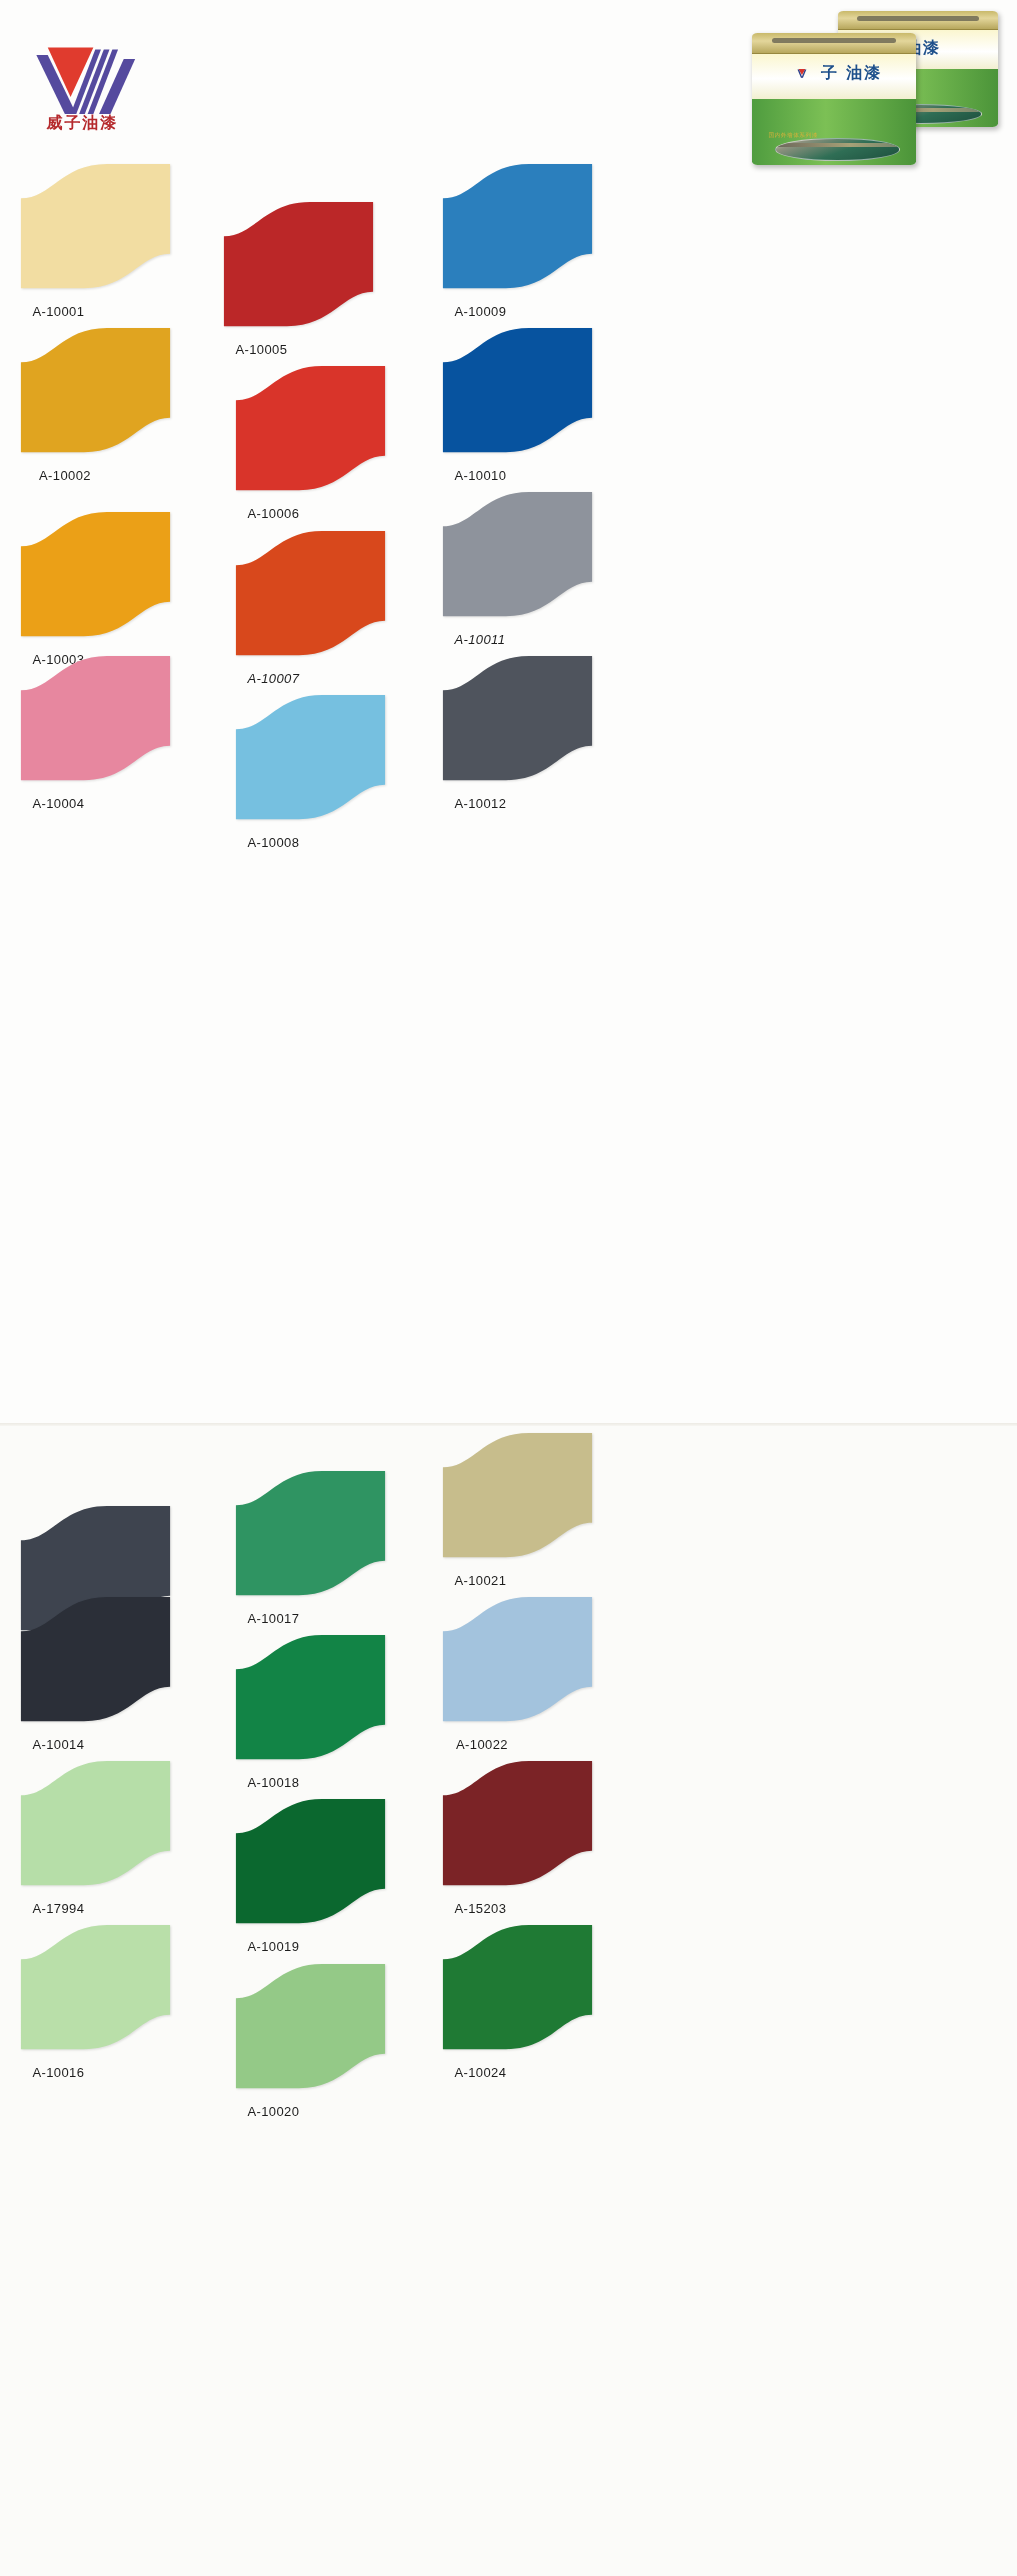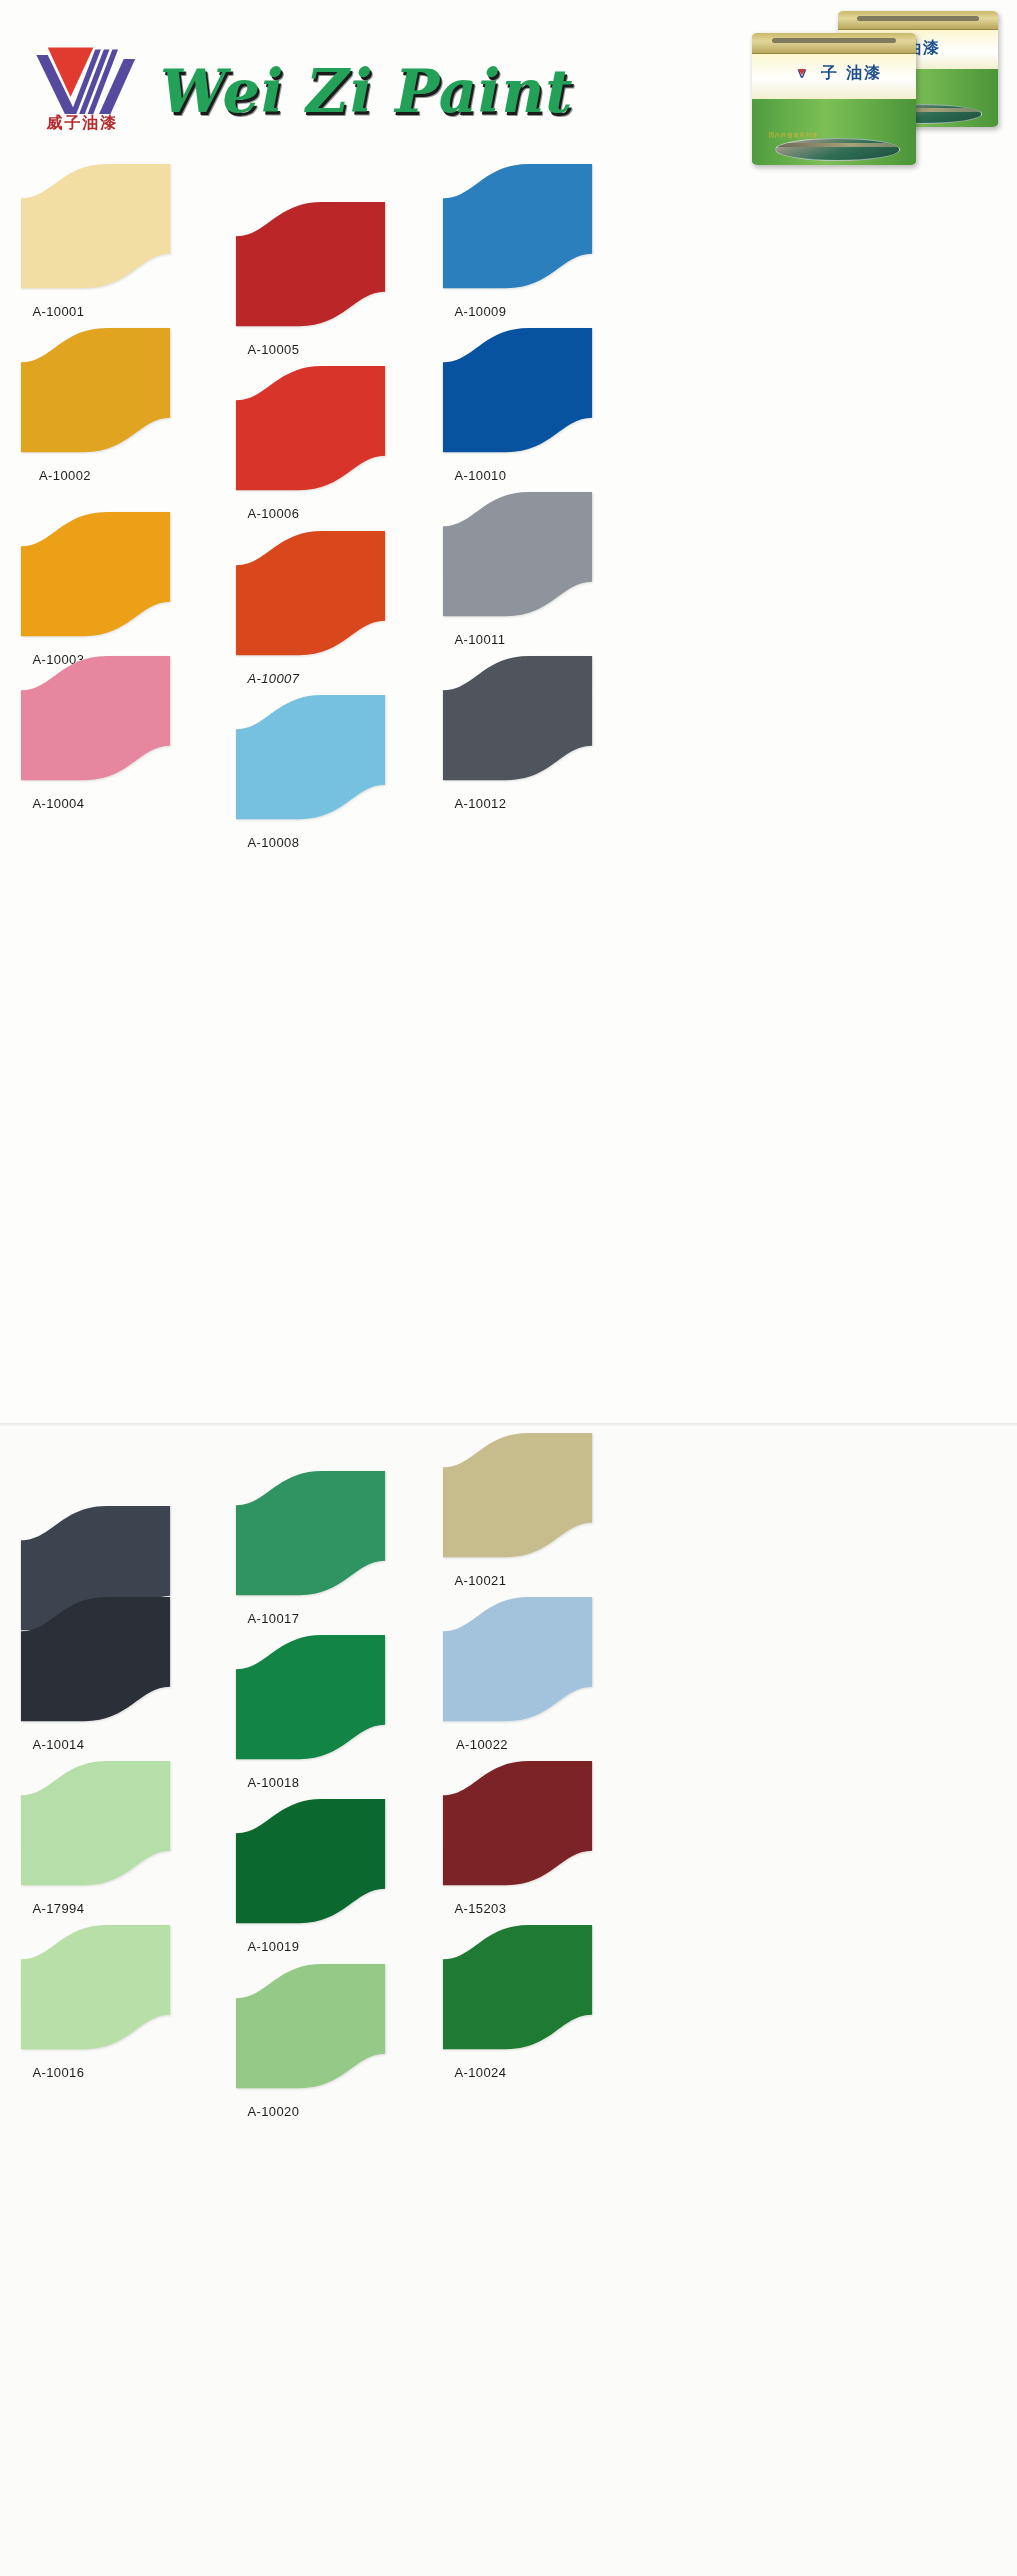--- a/index.html
+++ b/index.html
@@ -96,9 +96,6 @@
     </div>
     <div id="logo-cn">威子油漆</div>
 
-    <div id="brand-title">
-      <div class="t">Wei Zi Paint</div>
-    </div>
 
     <div id="cans">
       <div class="can" id="can-back">

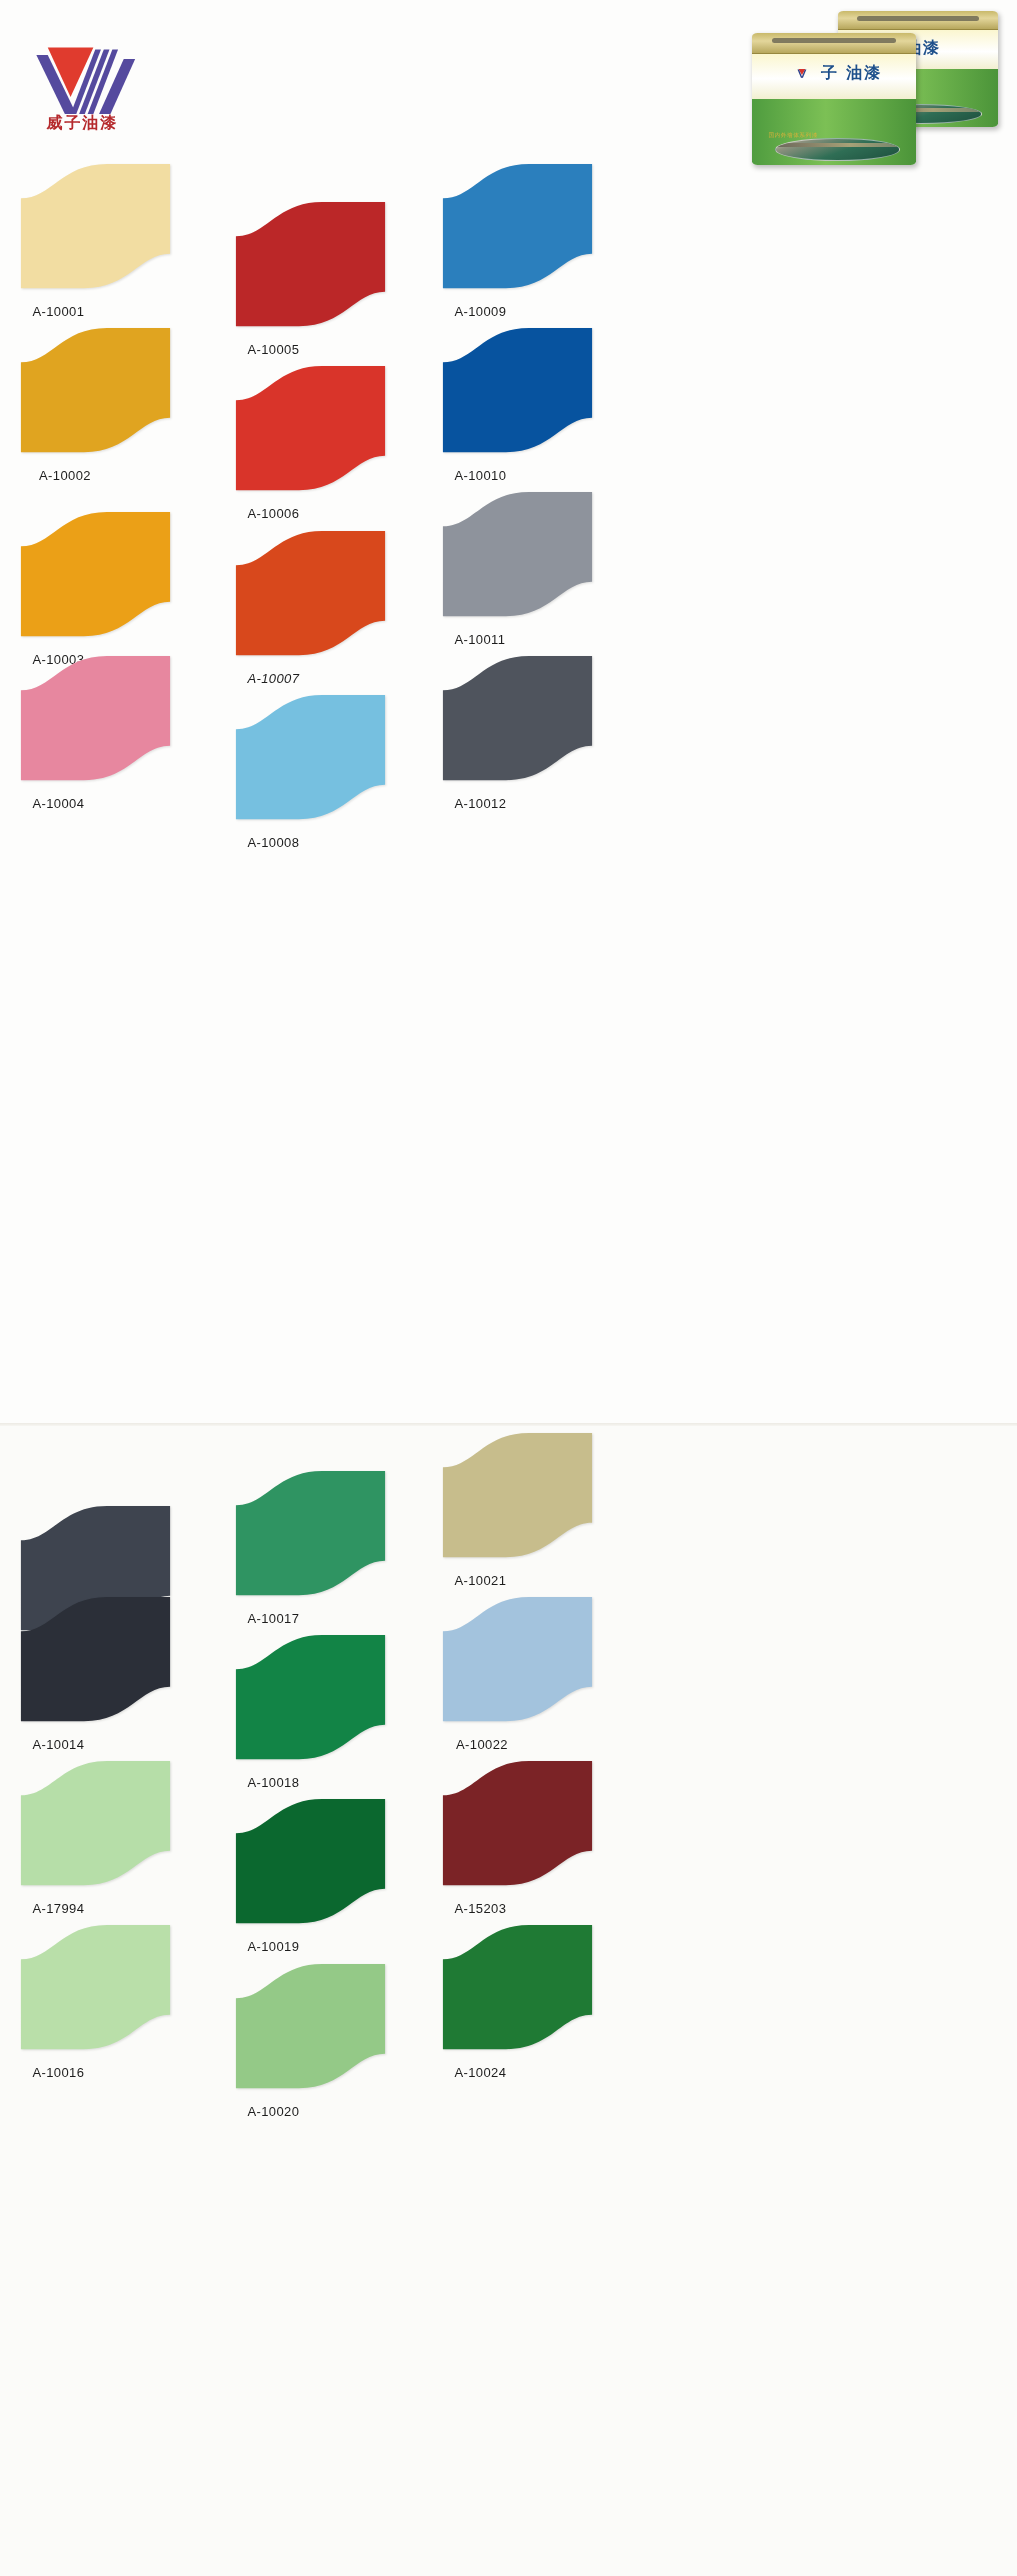--- a/index.html
+++ b/index.html
@@ -169,7 +169,7 @@
         </div>
         <div class="code" style="margin-top: 13.4px; margin-left: 13.4px;">A-10004</div>
       </div>
-      <div class="cell" style="left: 234px; top: 200px;">
+      <div class="cell" style="left: 222px; top: 200px;">
         <div class="swatch-wrap">
           <svg viewBox="0 0 160 135" preserveAspectRatio="none">
             <path d="M2,38 C34,38 44,2 92,2 L158,2 L158,96 C126,96 116,132 68,132 L2,132 Z" fill="#bb2728"></path>

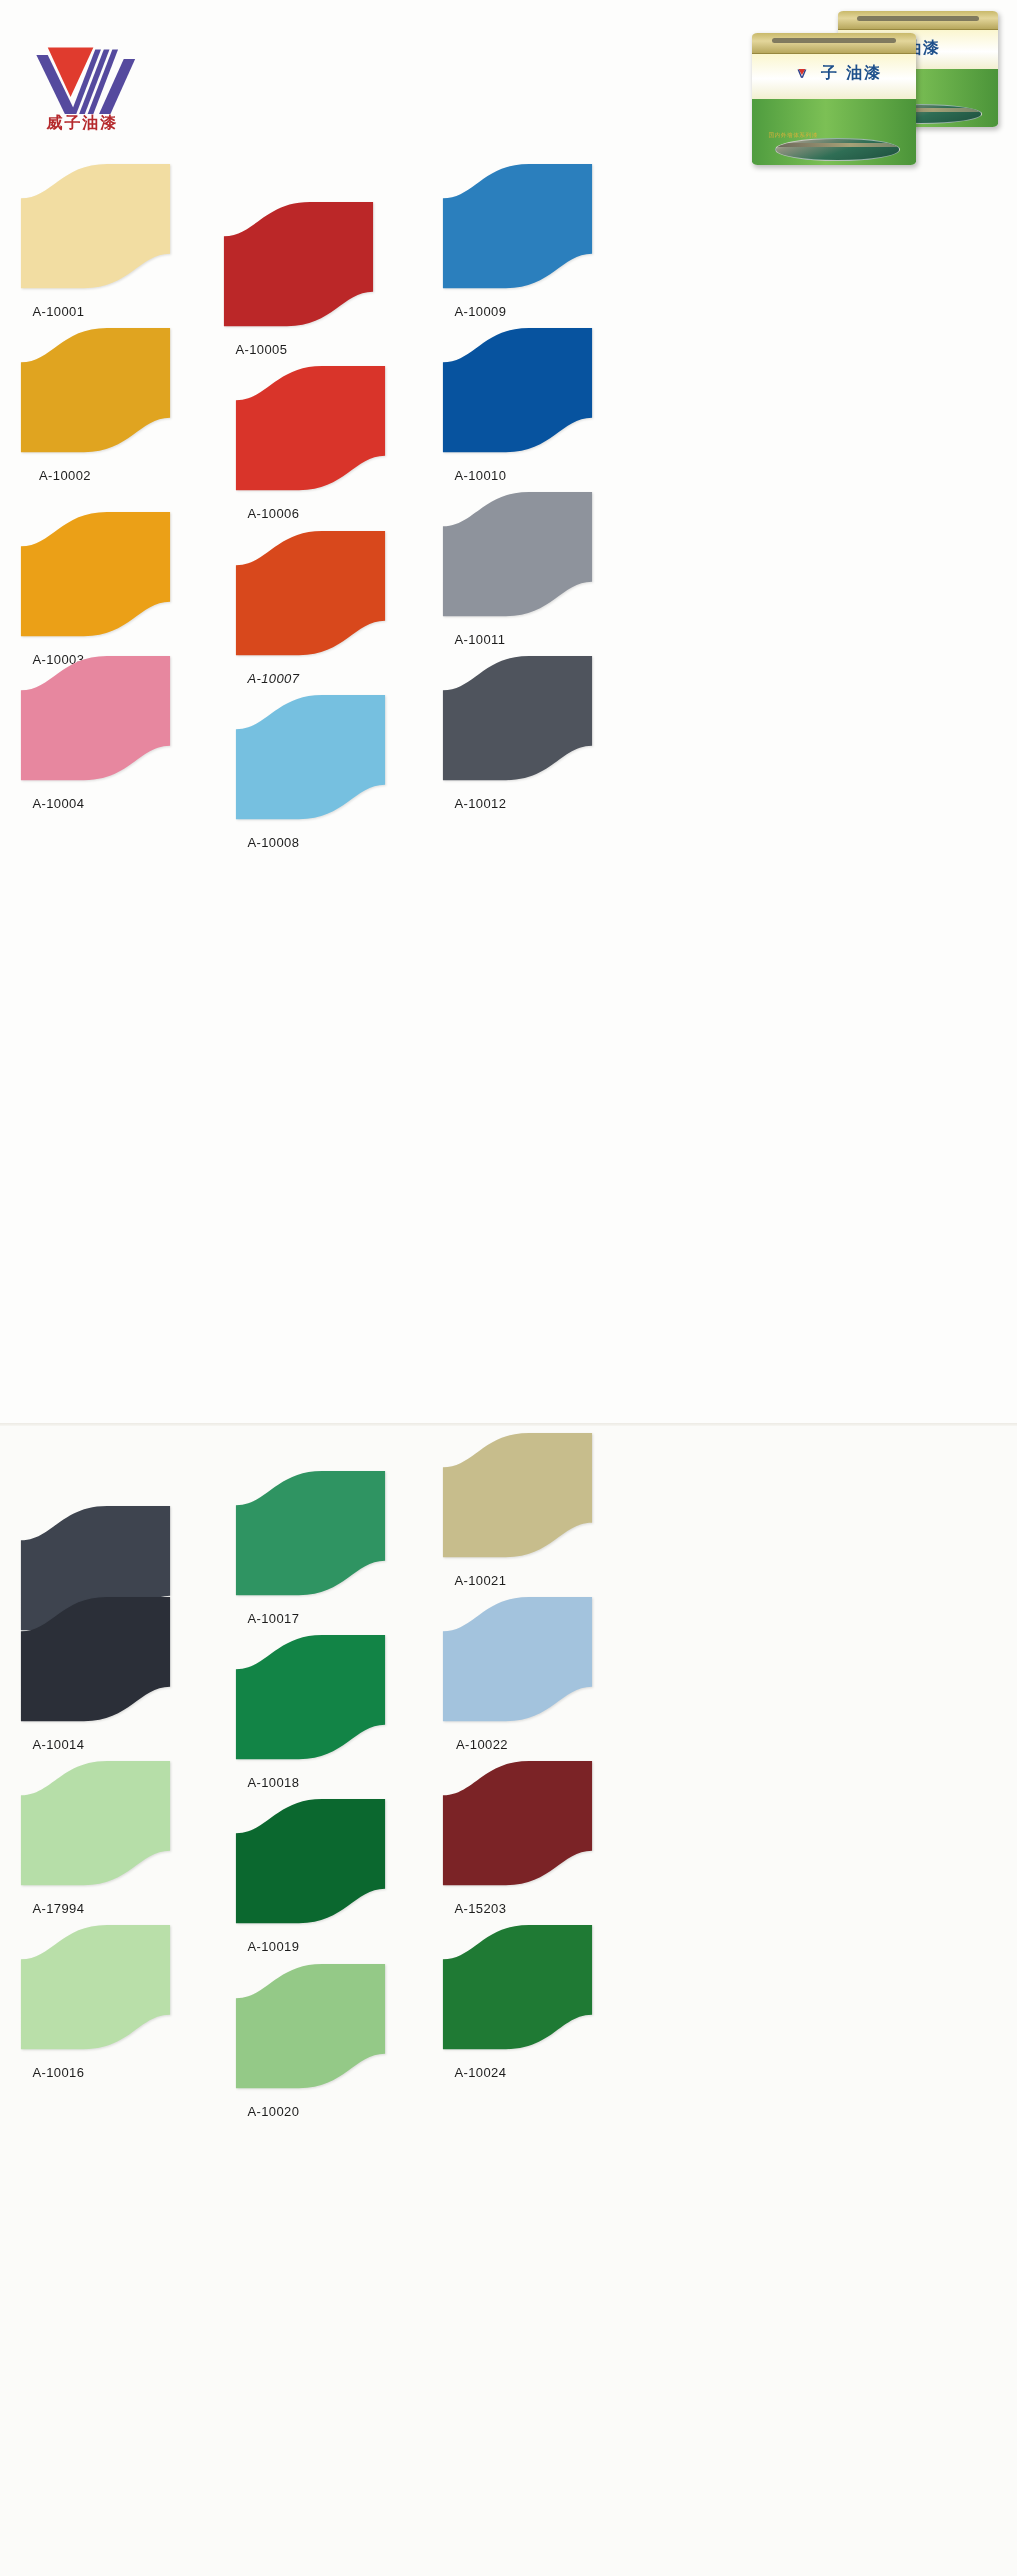--- a/index.html
+++ b/index.html
@@ -223,7 +223,7 @@
             <path d="M2,38 C34,38 44,2 92,2 L158,2 L158,96 C126,96 116,132 68,132 L2,132 Z" fill="#8e939c"></path>
           </svg>
         </div>
-        <div class="code" style="margin-top: 13.4px; margin-left: 13.4px;">A-10011</div>
+        <div class="code" style="margin-top: 13.4px; margin-left: 13.4px; font-style: italic;">A-10011</div>
       </div>
       <div class="cell" style="left: 441px; top: 654px;">
         <div class="swatch-wrap">

